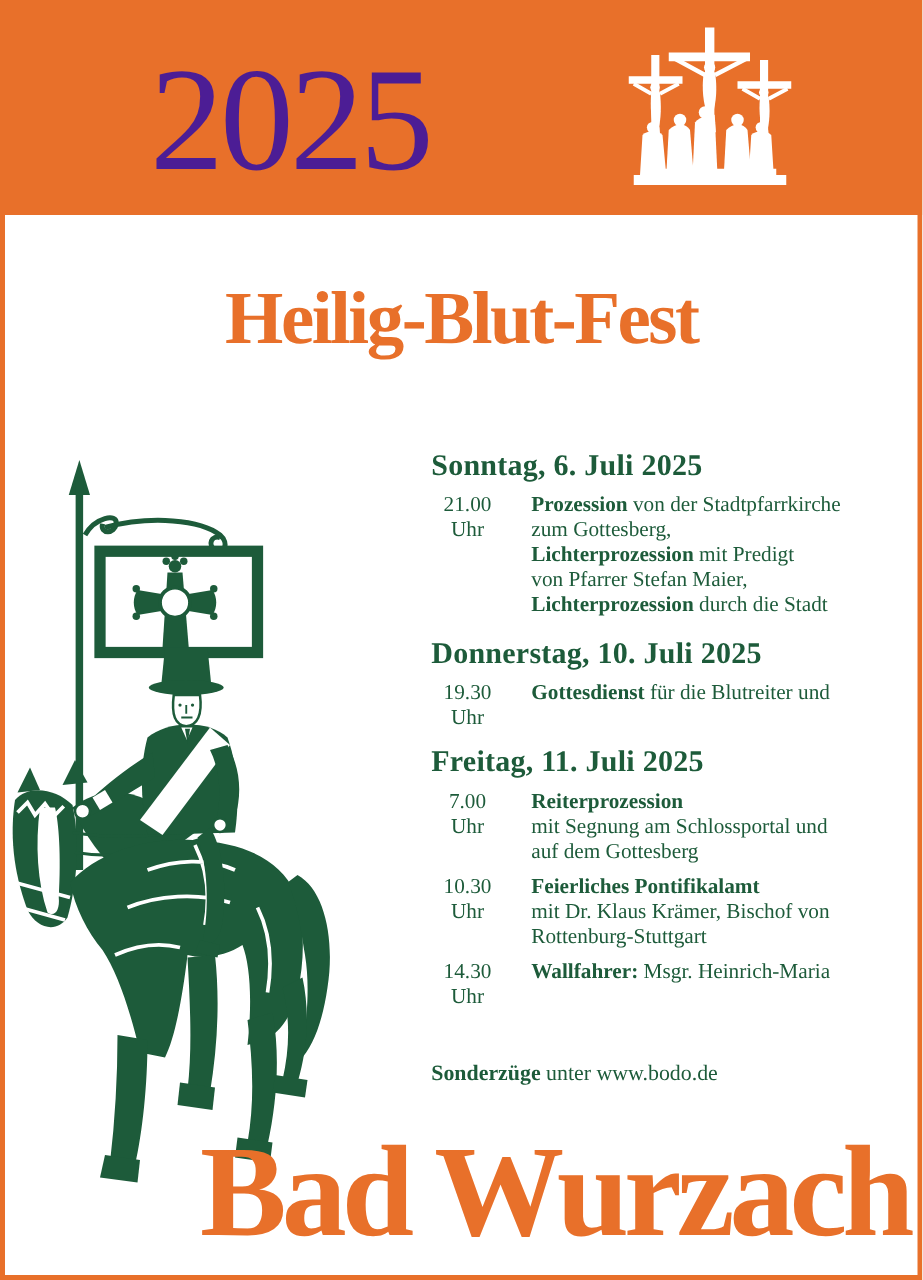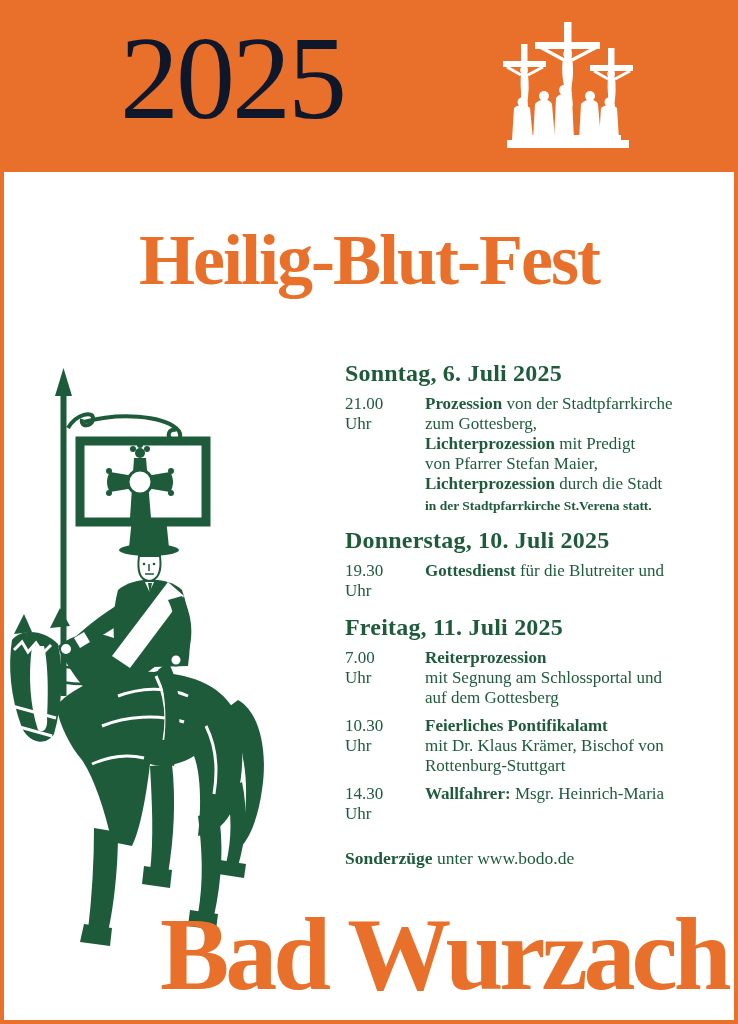--- a/index.html
+++ b/index.html
@@ -17,8 +17,8 @@
   
   .band{position:absolute;left:0;top:0;width:100%;height:172px;background:var(--orange);}
   .year{
-    position:absolute;left:120px;top:20px;
-    font-size:118px;line-height:1;color:#0f172a;letter-spacing:-3px;
+    position:absolute;left:120px;top:37px;
+    font-size:118px;line-height:1;color:#4c1d95;letter-spacing:-3px;
   }
   .crucifix{position:absolute;left:502px;top:18px;}
   

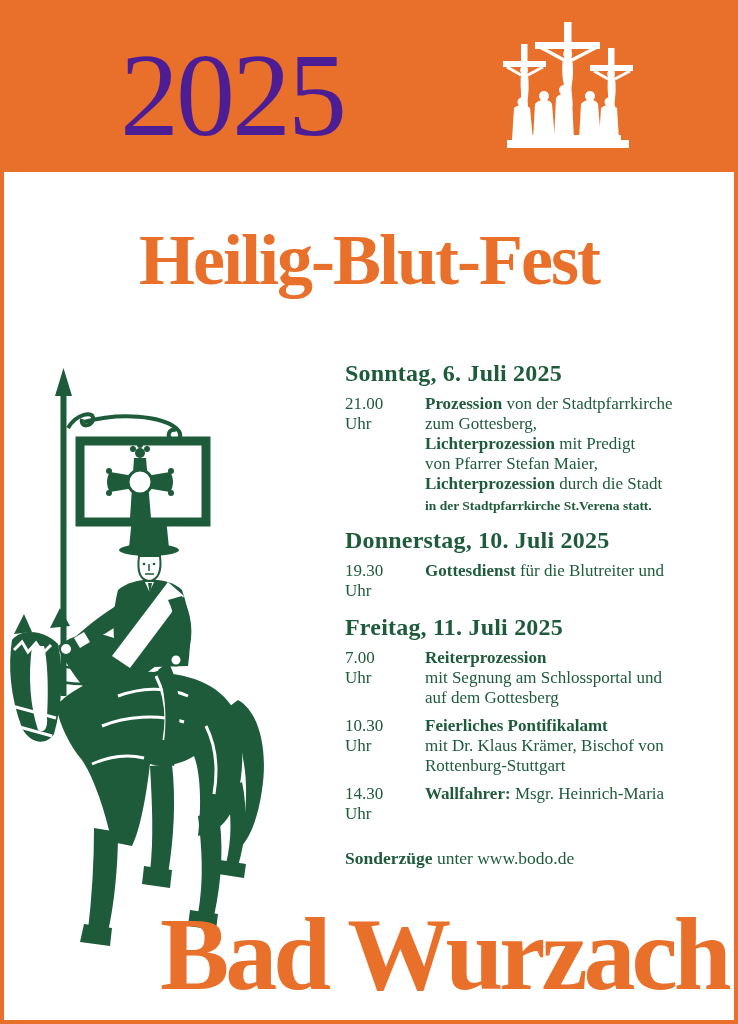--- a/index.html
+++ b/index.html
@@ -24,7 +24,7 @@
   
   .title{
     position:absolute;left:0;top:224px;width:100%;text-align:center;
-    font-weight:bold;color:var(--orange);font-size:72px;line-height:1;letter-spacing:-2px;
+    font-weight:bold;color:var(--orange);font-size:60px;line-height:1;letter-spacing:-2px;
     white-space:nowrap;
   }
   

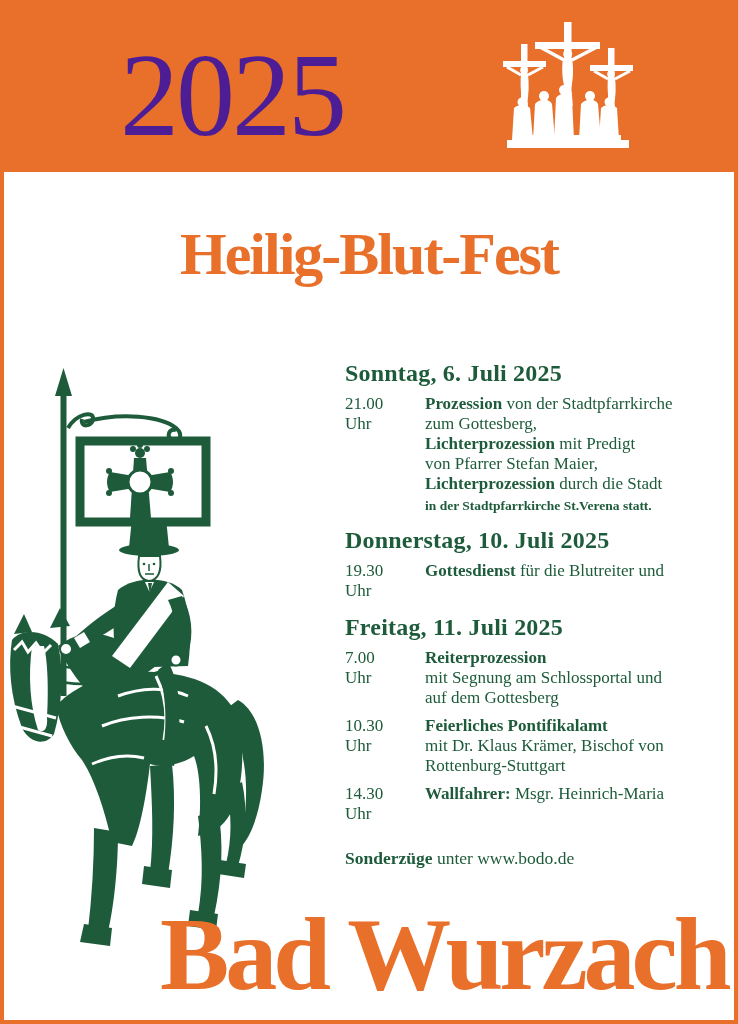--- a/index.html
+++ b/index.html
@@ -36,7 +36,7 @@
     margin:0;font-size:24px;line-height:26px;font-weight:bold;letter-spacing:0.2px;
   }
   .entry{display:flex;margin-top:8px;font-size:17px;line-height:20px;}
-  .time{width:58px;flex:none;text-align:left;}
+  .time{width:58px;flex:none;text-align:center;}
   .lines{margin-left:22px;}
   .note{font-size:13.5px;line-height:17px;margin-top:3px;font-weight:bold;}
   

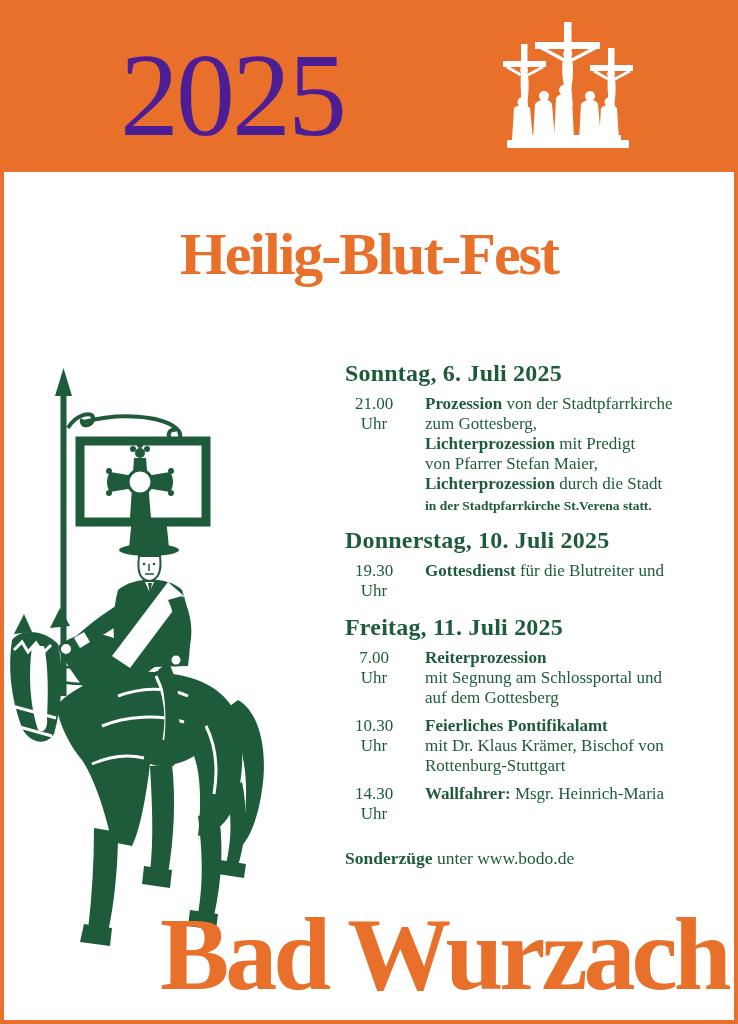--- a/index.html
+++ b/index.html
@@ -181,7 +181,6 @@
             <div><span>von Pfarrer Stefan Maier,</span></div>
             <div><b>Lichterprozession</b><span> durch die Stadt</span></div>
             <div class="note">
-              <div>in der Stadtpfarrkirche St.Verena statt.</div>
             </div>
           </div>
         </div>

